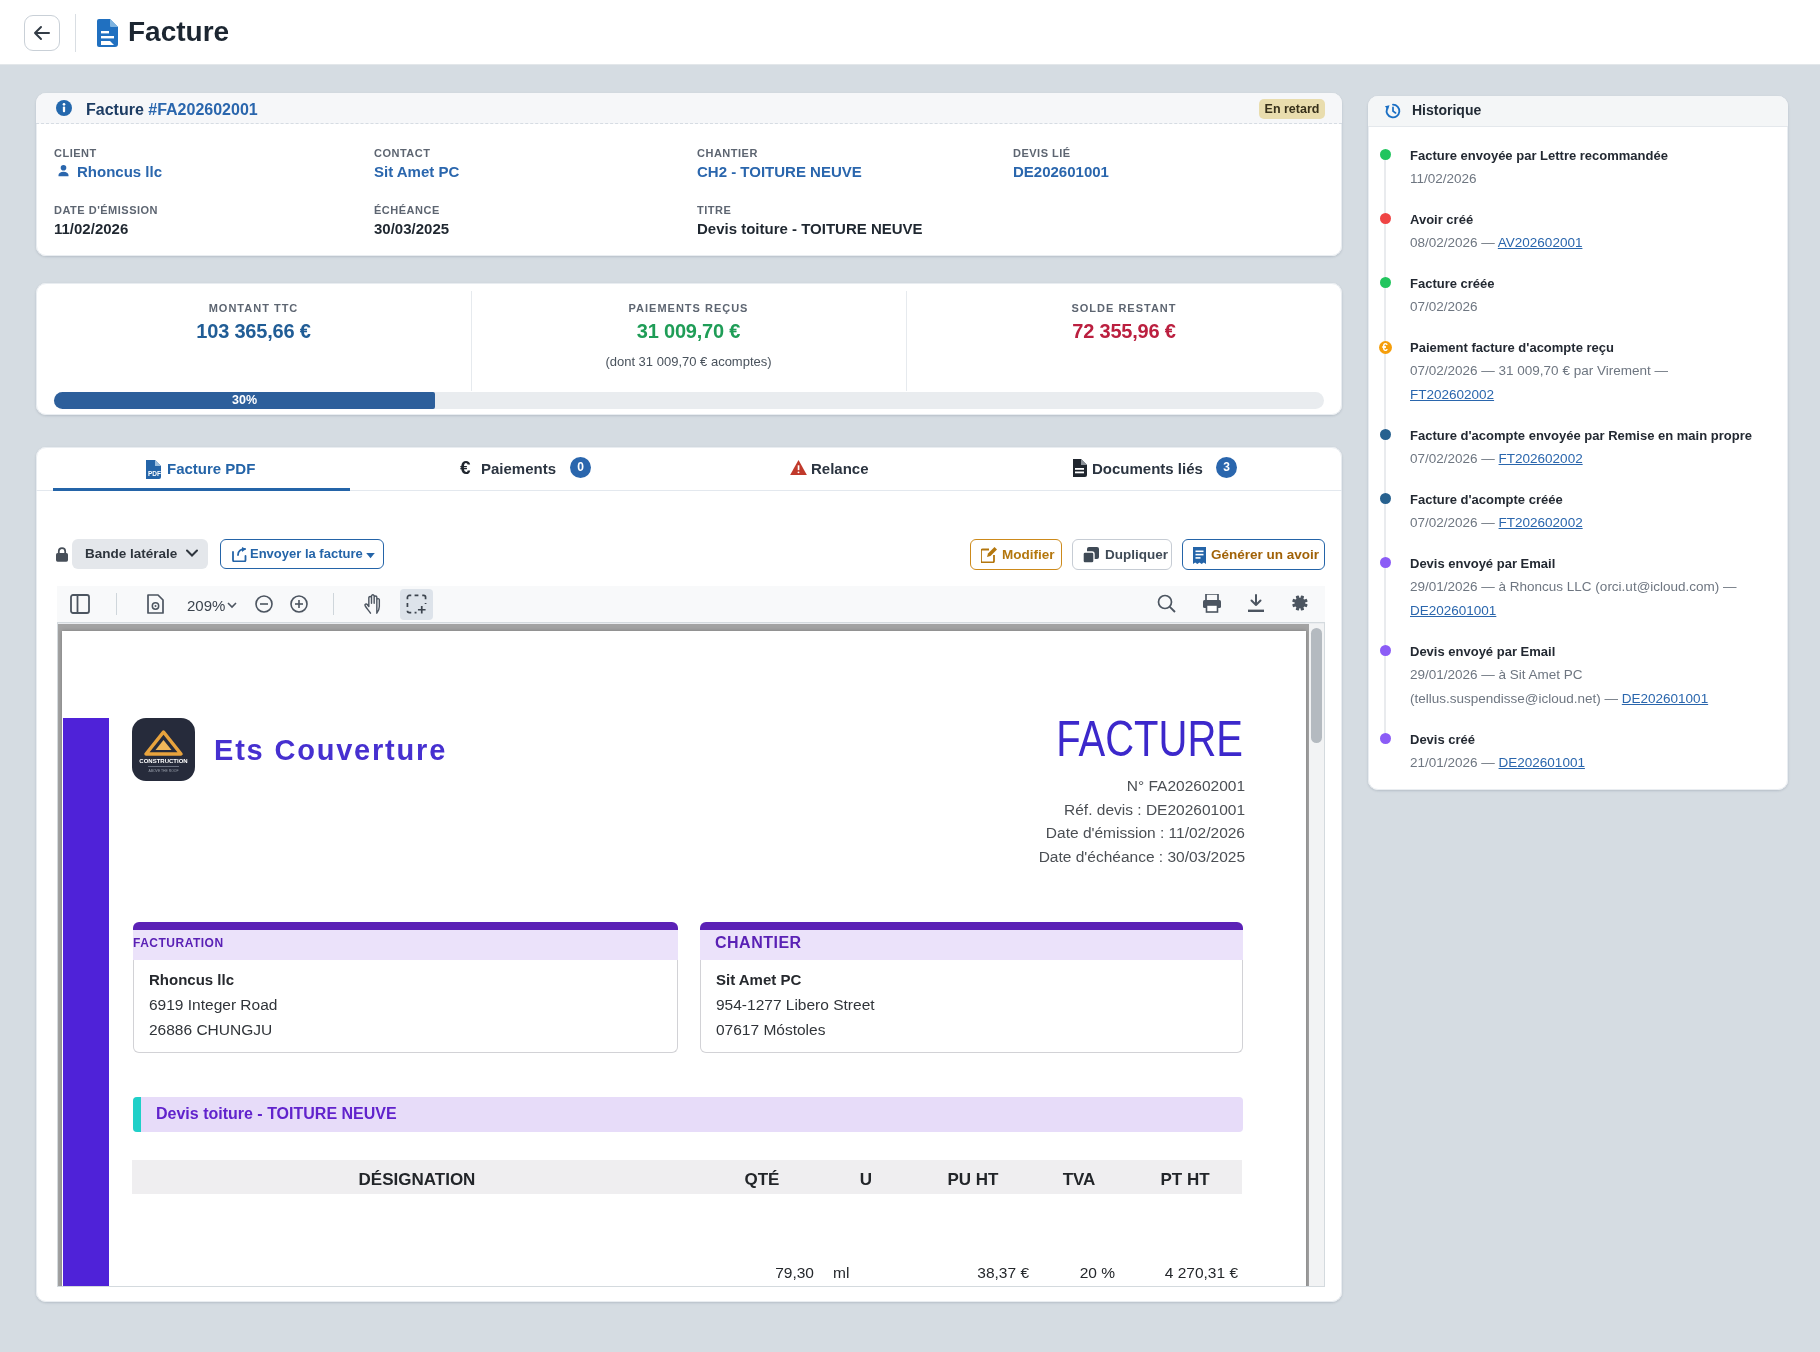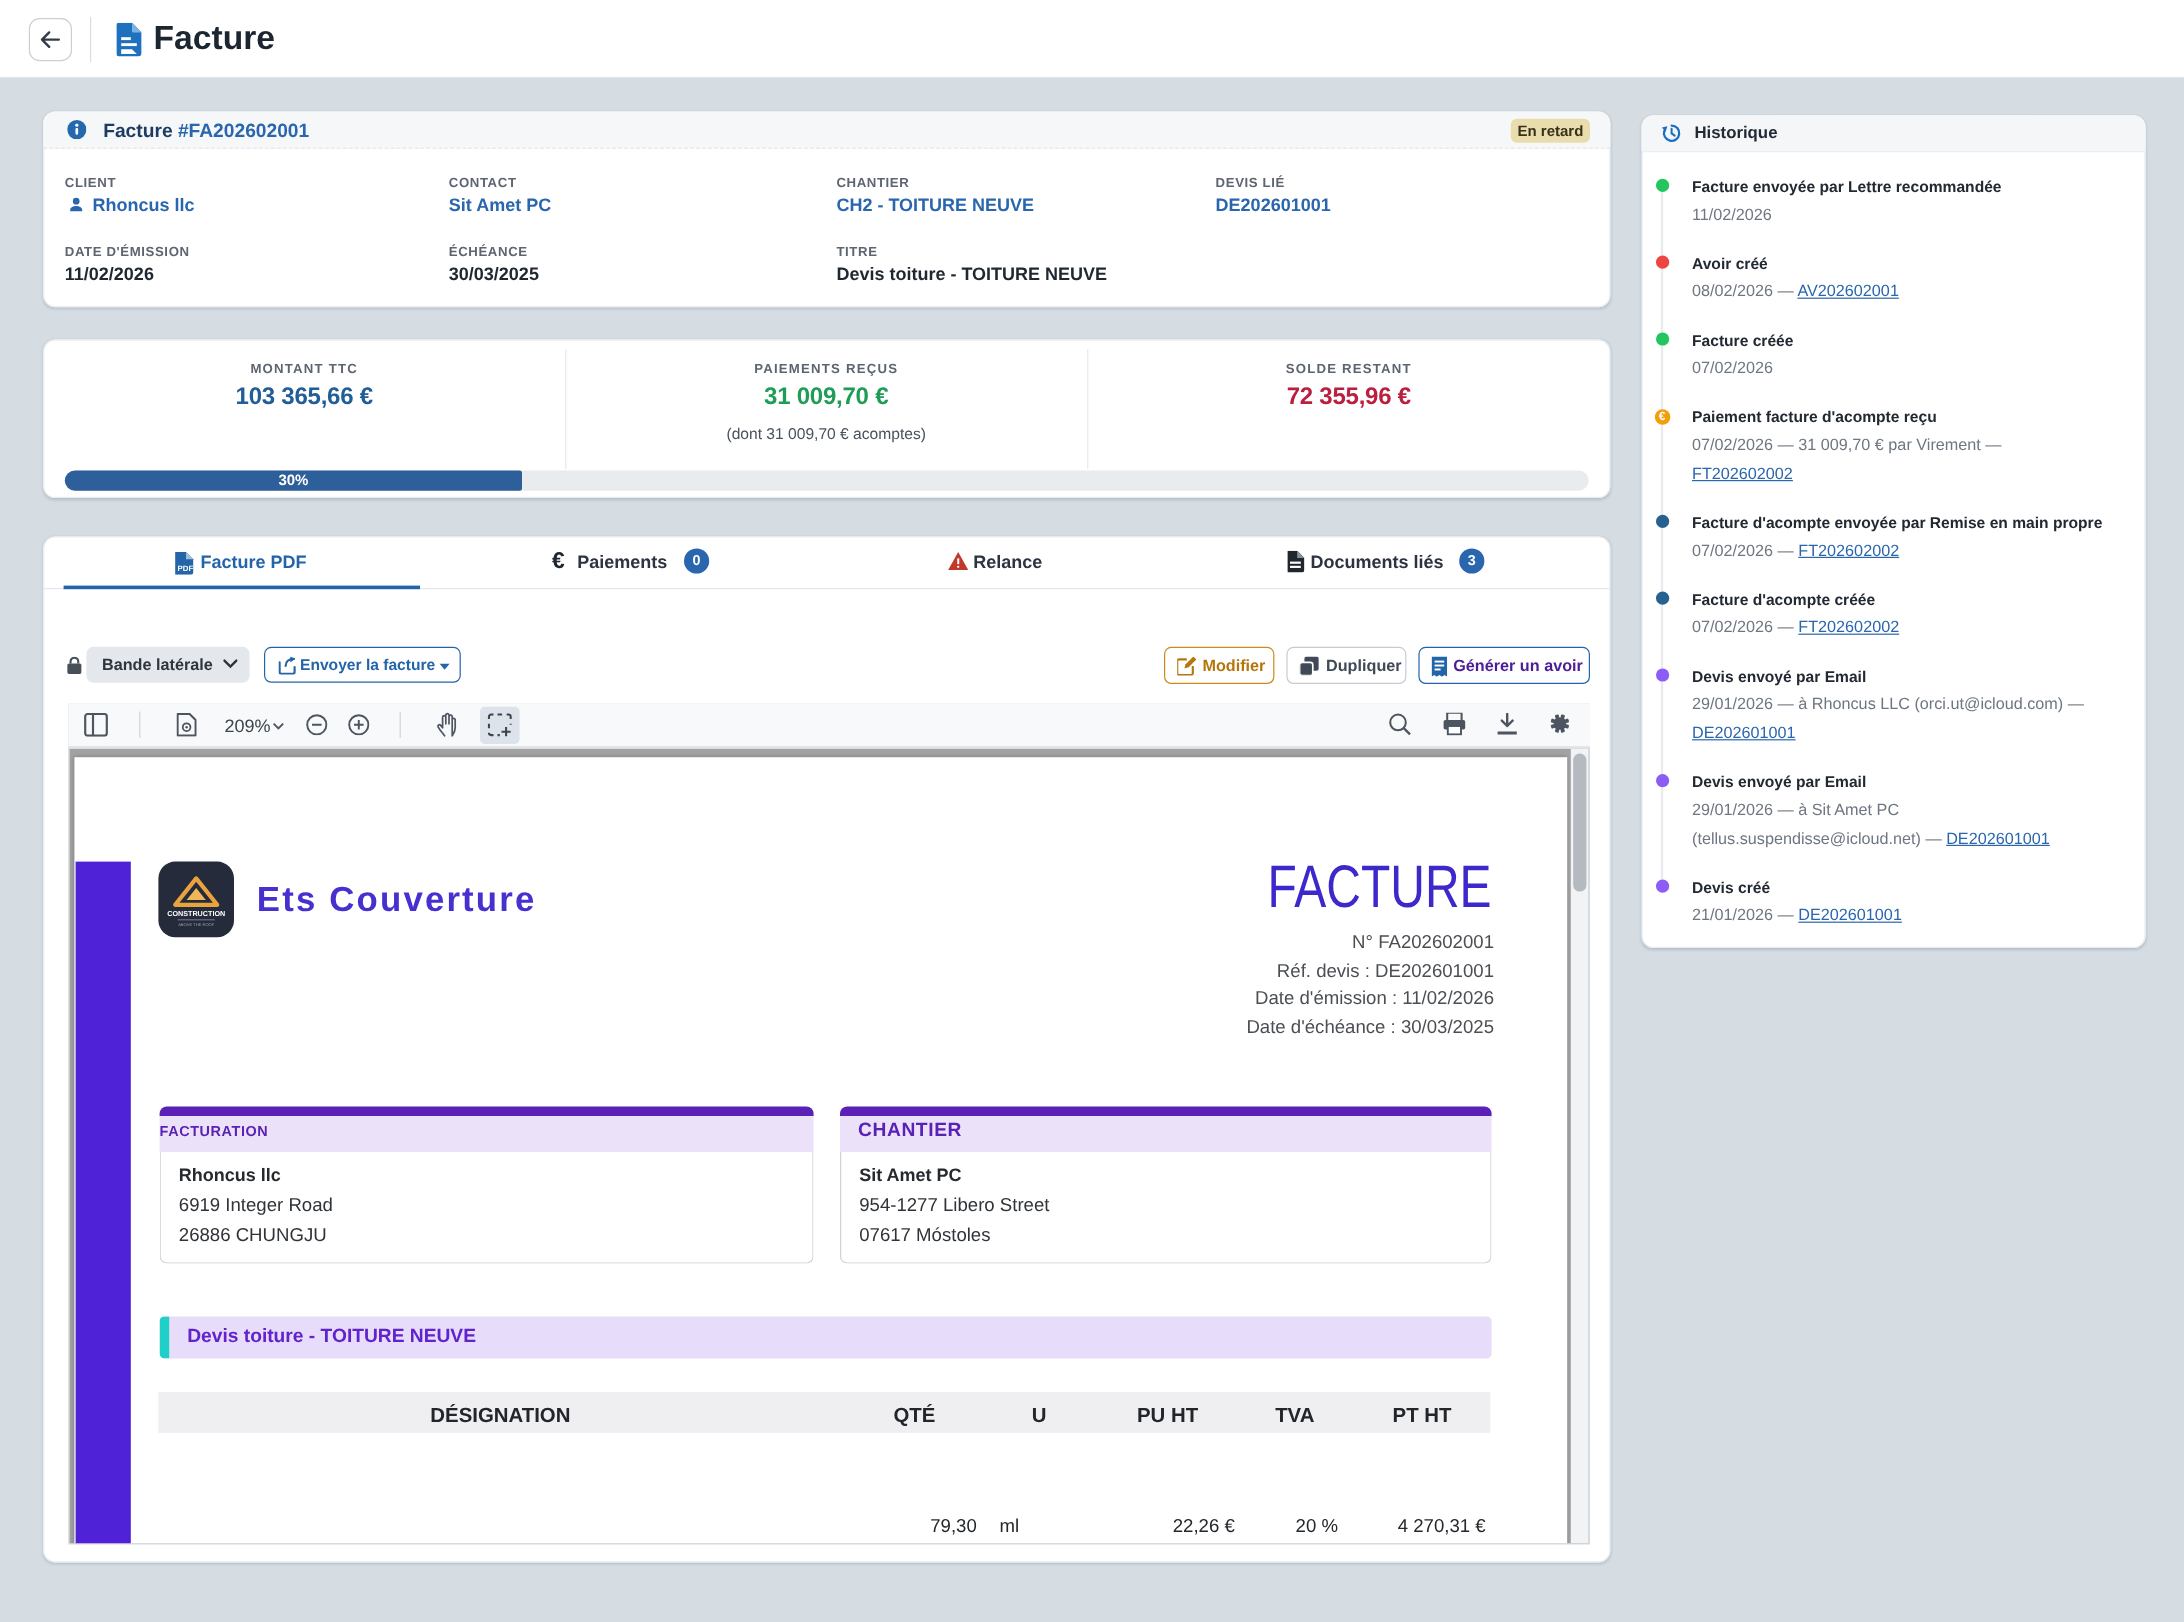--- a/index.html
+++ b/index.html
@@ -147,7 +147,7 @@
         <rect x="2.5" y="6.8" width="8" height="1.6" fill="#fff"></rect>
         <rect x="2.5" y="10.1" width="5" height="1.6" fill="#fff"></rect>
       </svg>
-    <div style="position:absolute;left:28px;top:7px;font-size:13.5px;font-weight:700;color:#4c1d95;white-space:nowrap;">Générer un avoir</div>
+    <div style="position:absolute;left:28px;top:7px;font-size:13.5px;font-weight:700;color:#a16207;white-space:nowrap;">Générer un avoir</div>
   </div>
 
   <div class="abs" style="left:21px;top:139px;width:1268px;height:701px;border:1px solid #d4dade;background:#eaecef;"></div>

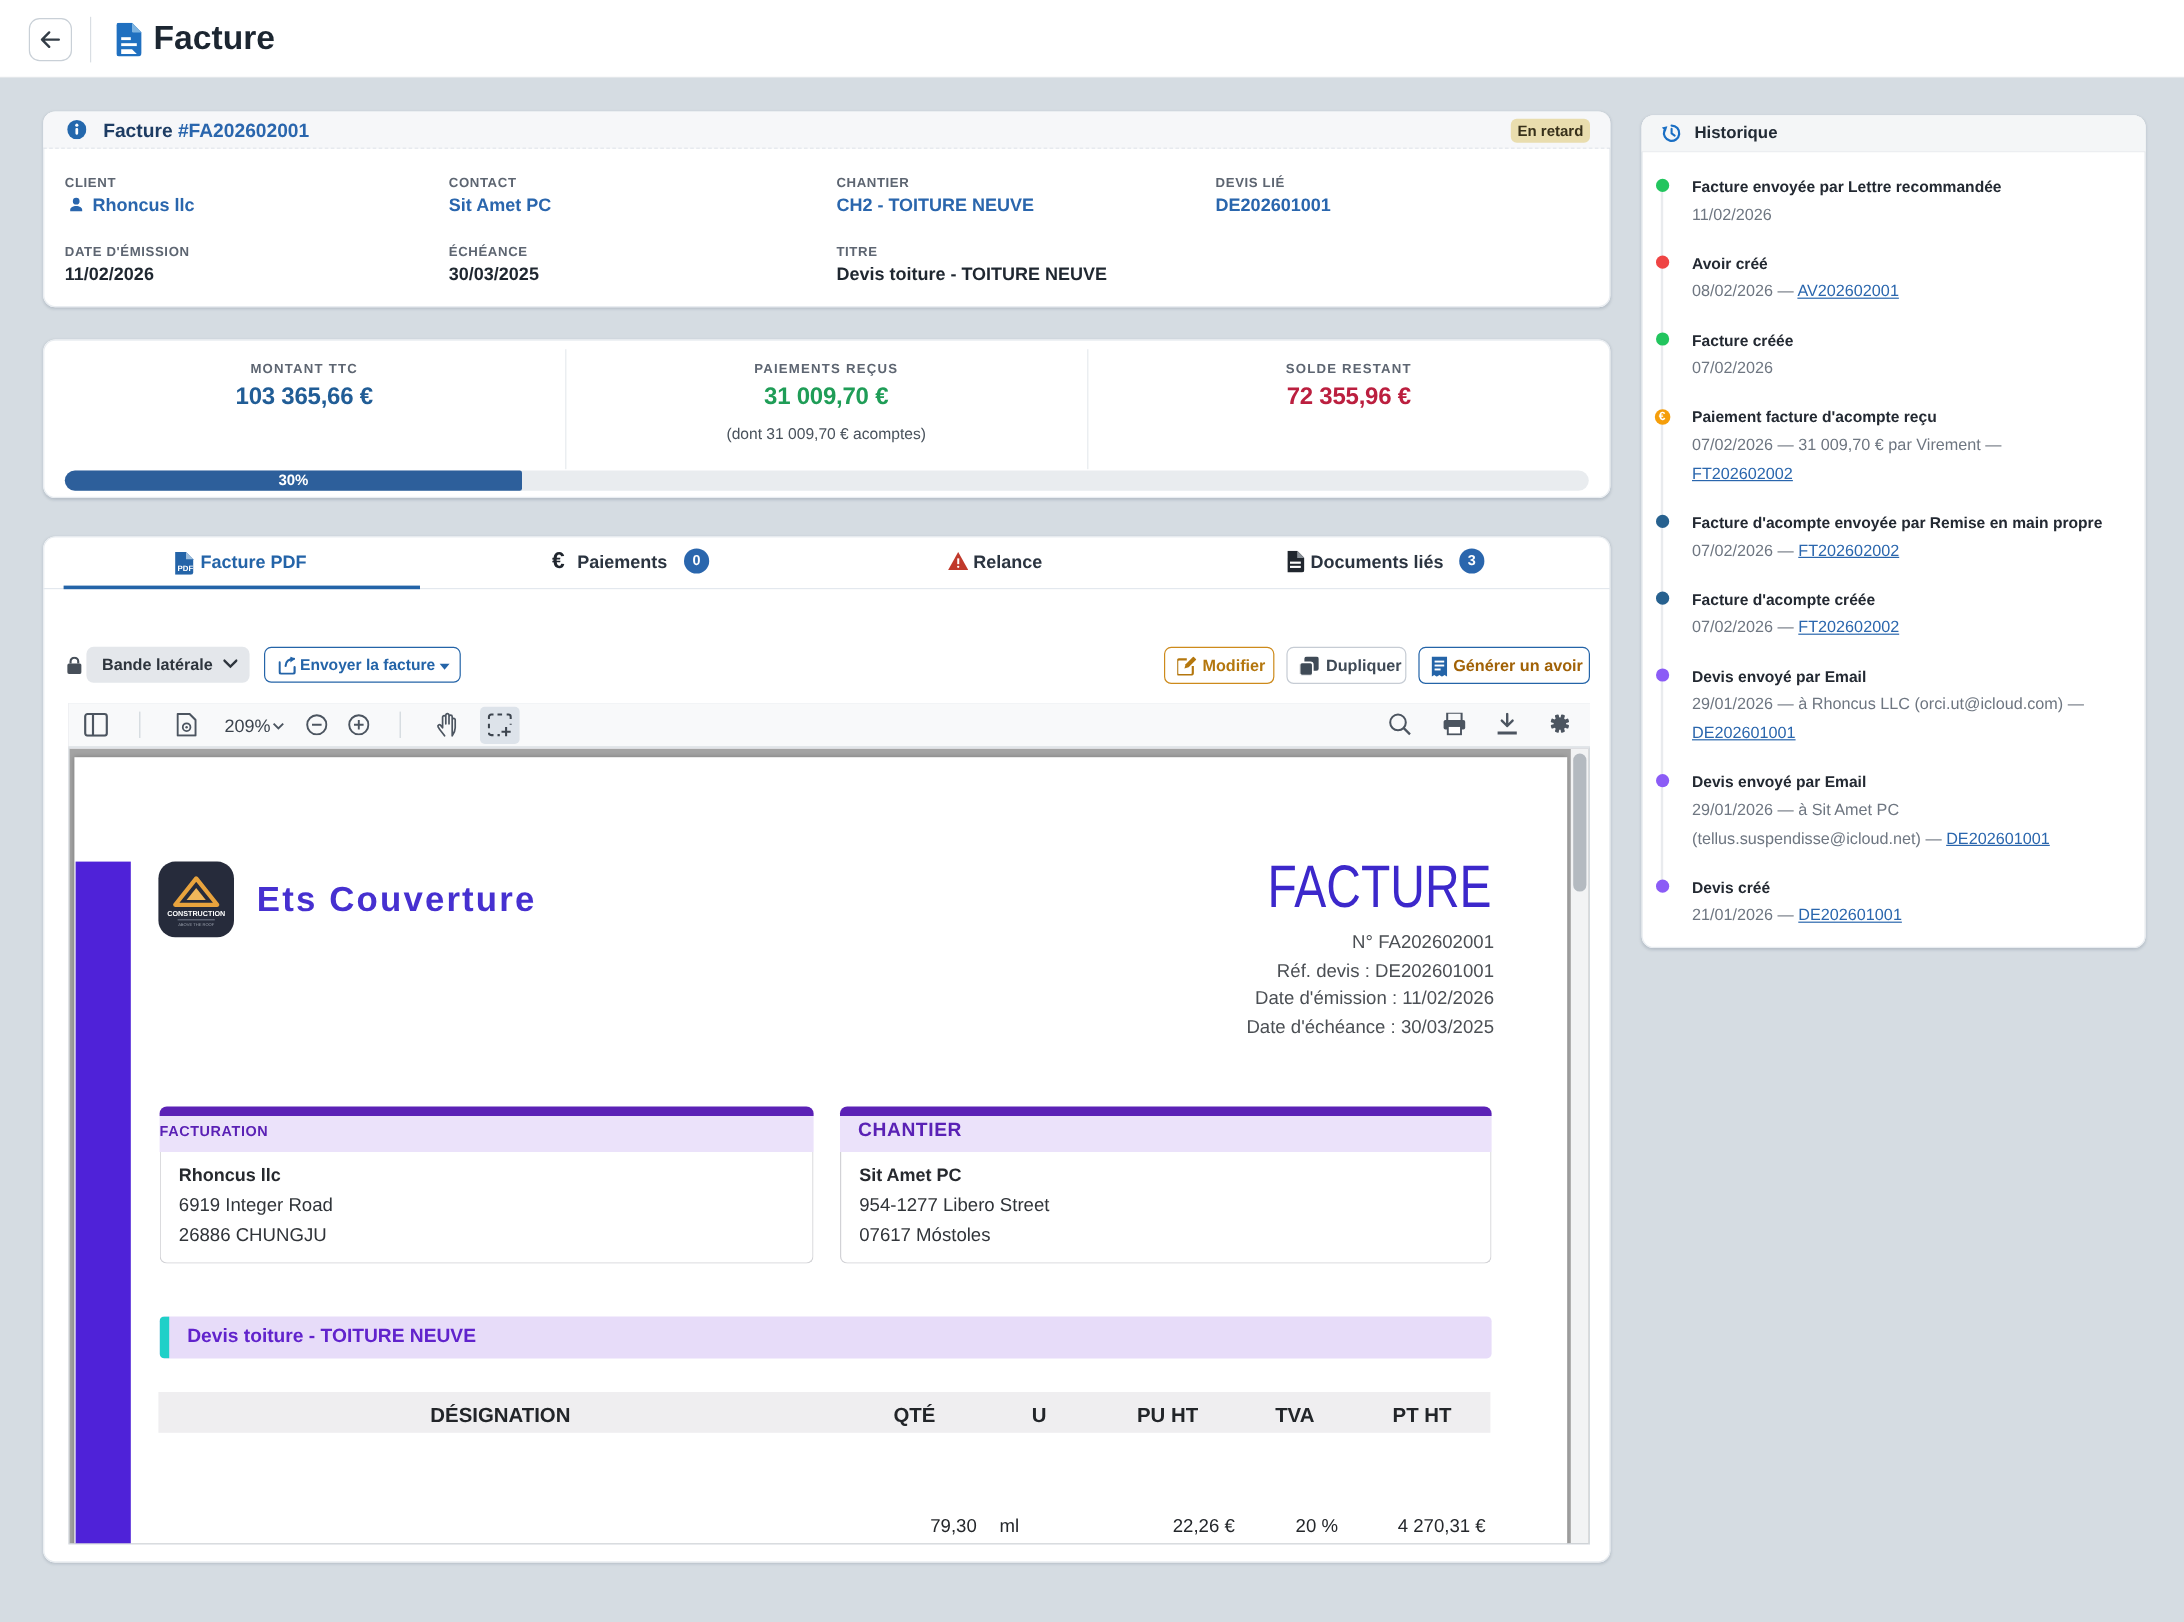--- a/index.html
+++ b/index.html
@@ -245,7 +245,7 @@
       <div class="abs hdr" style="left:1083px;top:539px;width:80px;text-align:center;">PT HT</div>
       <div class="abs" style="left:652px;top:633px;width:100px;text-align:right;font-size:15.5px;color:#24272b;">79,30</div>
       <div class="abs" style="left:771px;top:633px;font-size:15.5px;color:#24272b;">ml</div>
-      <div class="abs" style="left:887px;top:633px;width:80px;text-align:right;font-size:15.5px;color:#24272b;">22,26 €</div>
+      <div class="abs" style="left:887px;top:633px;width:80px;text-align:right;font-size:15.5px;color:#24272b;">38,37 €</div>
       <div class="abs" style="left:973px;top:633px;width:80px;text-align:right;font-size:15.5px;color:#24272b;">20 %</div>
       <div class="abs" style="left:1076px;top:633px;width:100px;text-align:right;font-size:15.5px;color:#24272b;">4 270,31 €</div>
     </div>

